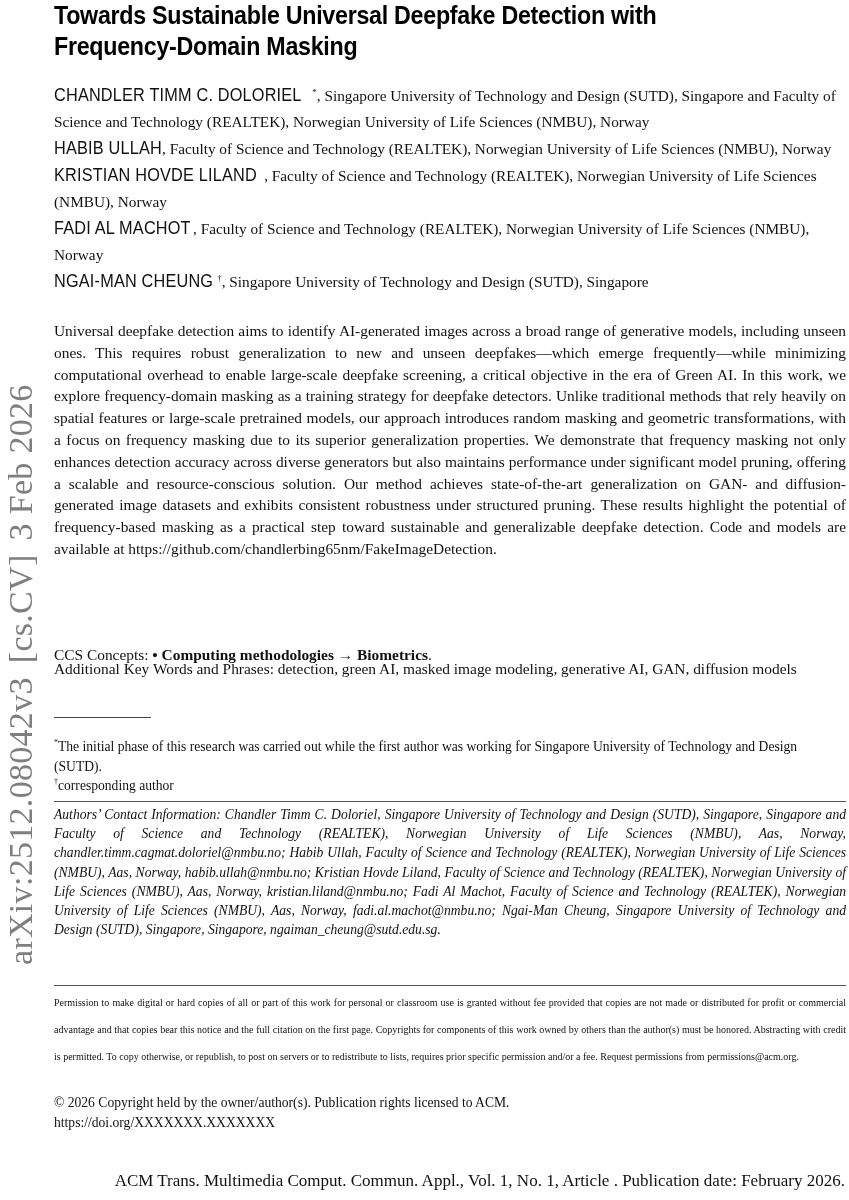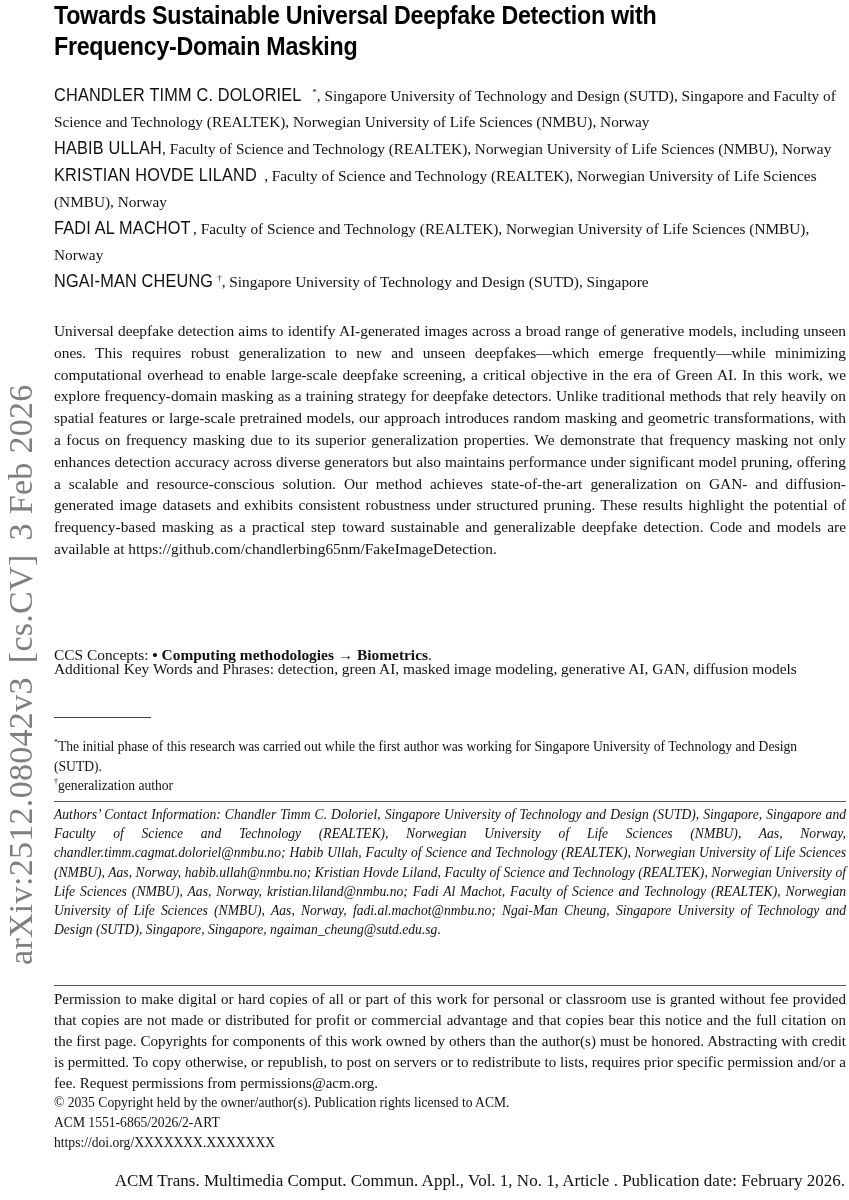--- a/index.html
+++ b/index.html
@@ -124,7 +124,7 @@
 
 <div class="footnotes">
   <div><sup>*</sup><span>The initial phase of this research was carried out while the first author was working for Singapore University of Technology and Design (SUTD).</span></div>
-  <div><sup>†</sup><span>generalization author</span></div>
+  <div><sup>†</sup><span>corresponding author</span></div>
 </div>
 
 <div class="rule-full" style="top:801px;"></div>

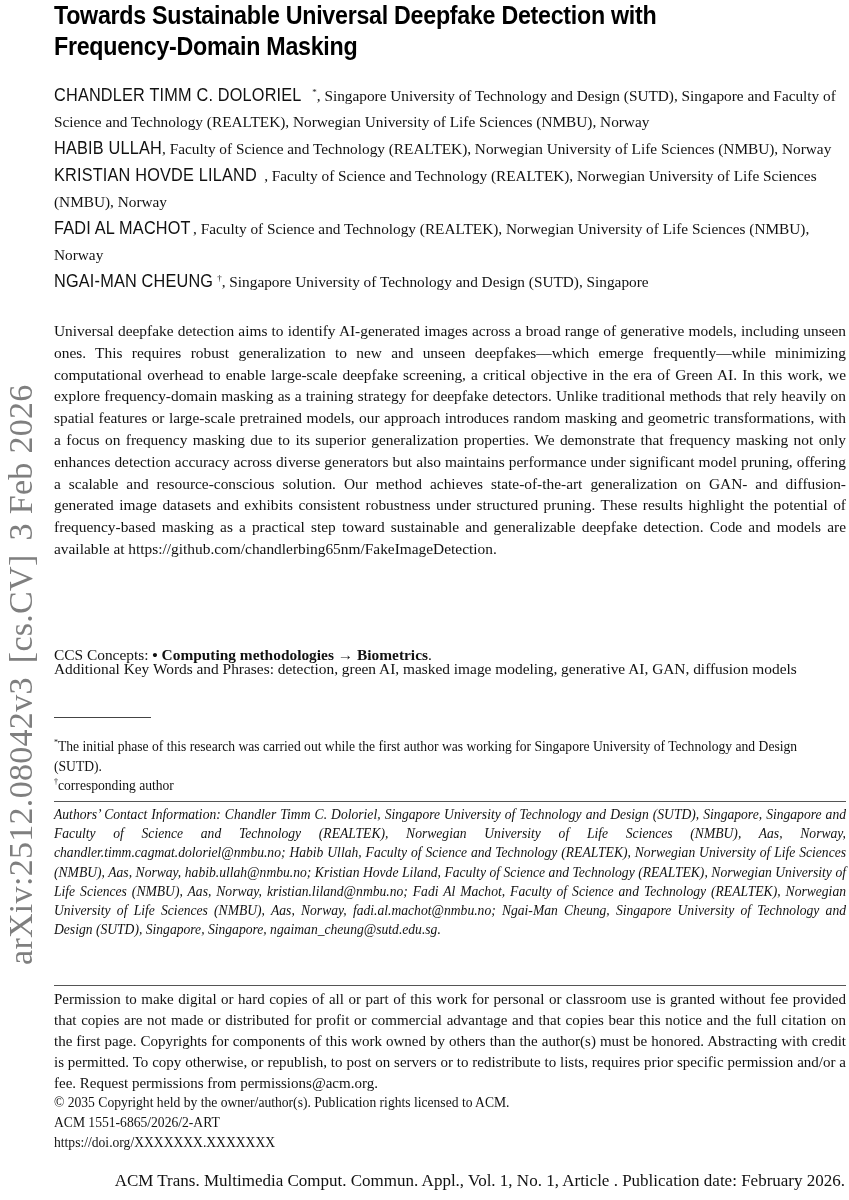--- a/index.html
+++ b/index.html
@@ -60,7 +60,7 @@
   }
   .permission {
     position: absolute; left: 54px; top: 989px; width: 792px;
-    font-size: 15px; line-height: 21px; text-align: justify;
+    font-size: 10px; line-height: 27px; text-align: justify;
   }
   .meta {
     position: absolute; left: 54px; top: 1093px; width: 792px;

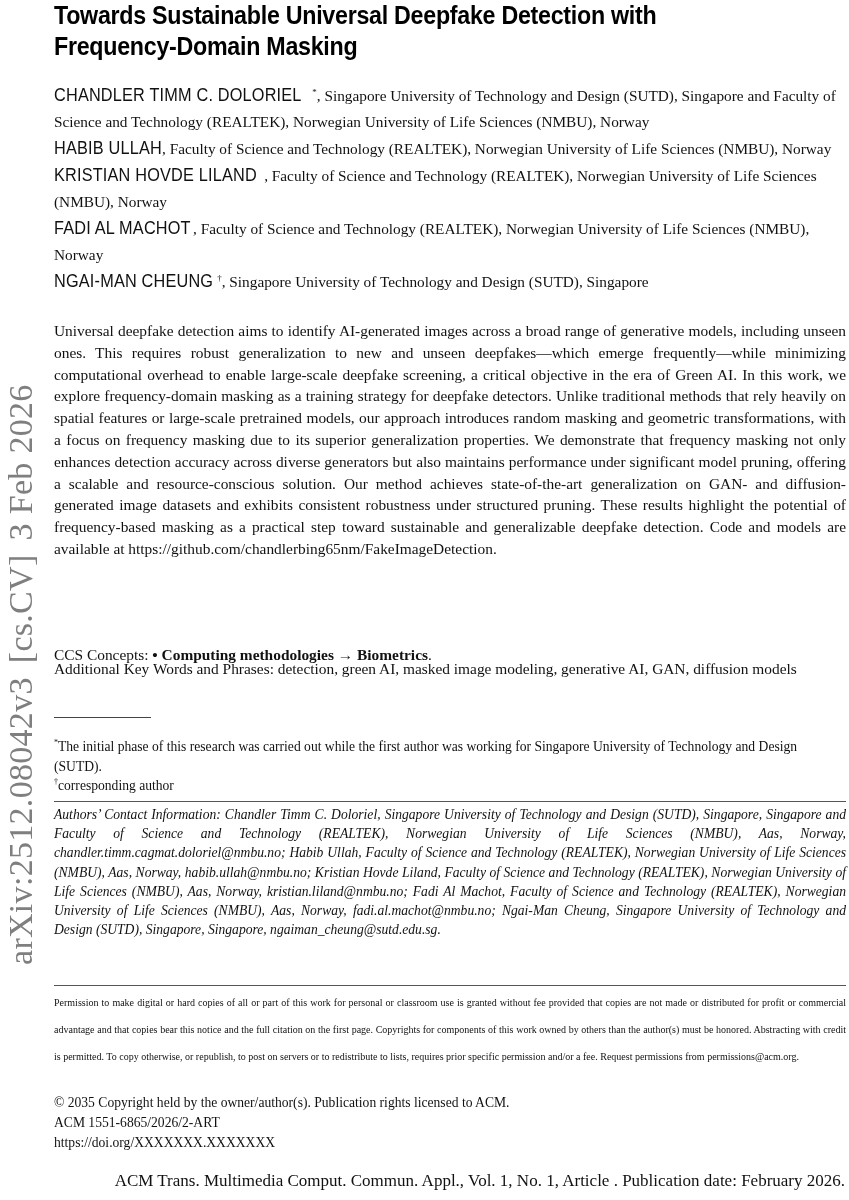--- a/index.html
+++ b/index.html
@@ -136,7 +136,7 @@
 <p class="permission" style="margin:0;">Permission to make digital or hard copies of all or part of this work for personal or classroom use is granted without fee provided that copies are not made or distributed for profit or commercial advantage and that copies bear this notice and the full citation on the first page. Copyrights for components of this work owned by others than the author(s) must be honored. Abstracting with credit is permitted. To copy otherwise, or republish, to post on servers or to redistribute to lists, requires prior specific permission and/or a fee. Request permissions from permissions@acm.org.</p>
 
 <div class="meta">
-  <div>© 2035 Copyright held by the owner/author(s). Publication rights licensed to ACM.</div>
+  <div>© 2026 Copyright held by the owner/author(s). Publication rights licensed to ACM.</div>
   <div>ACM 1551-6865/2026/2-ART</div>
   <div>https://doi.org/XXXXXXX.XXXXXXX</div>
 </div>

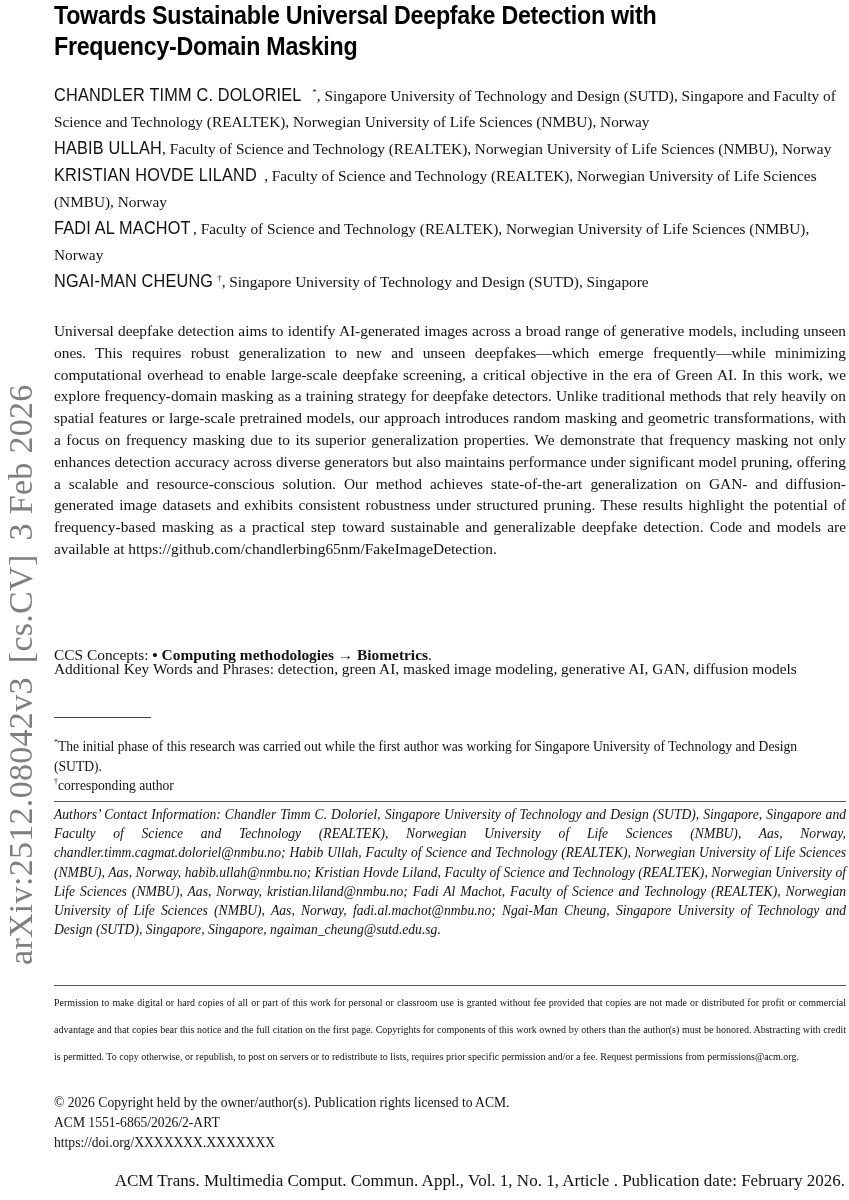--- a/index.html
+++ b/index.html
@@ -137,7 +137,6 @@
 
 <div class="meta">
   <div>© 2026 Copyright held by the owner/author(s). Publication rights licensed to ACM.</div>
-  <div>ACM 1551-6865/2026/2-ART</div>
   <div>https://doi.org/XXXXXXX.XXXXXXX</div>
 </div>
 

